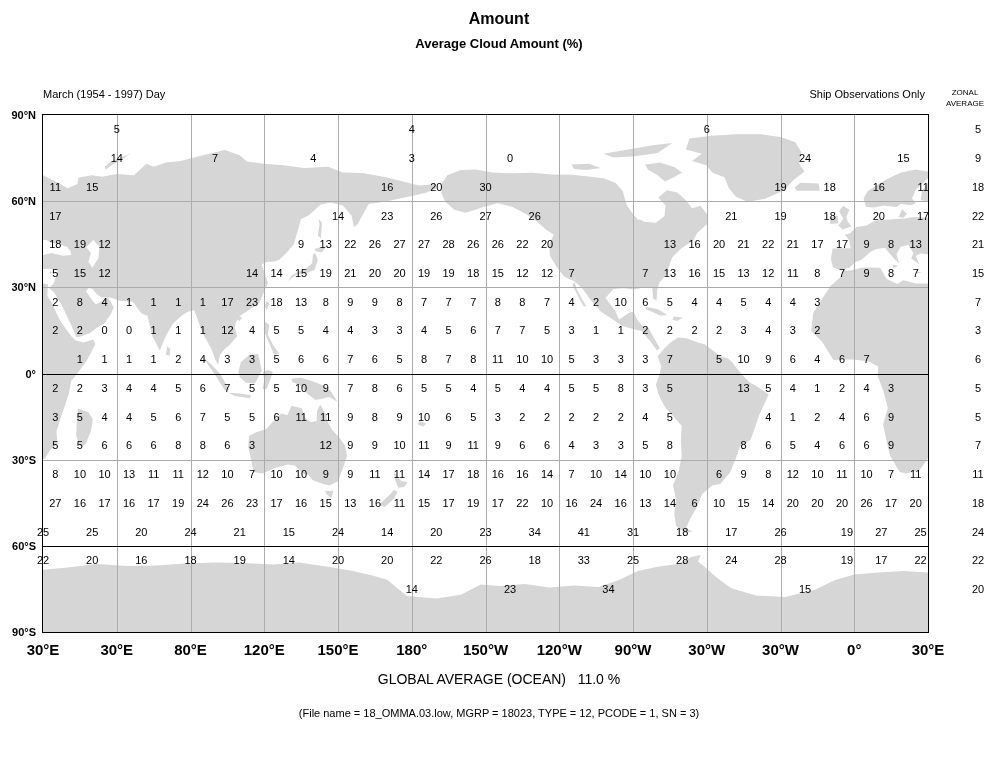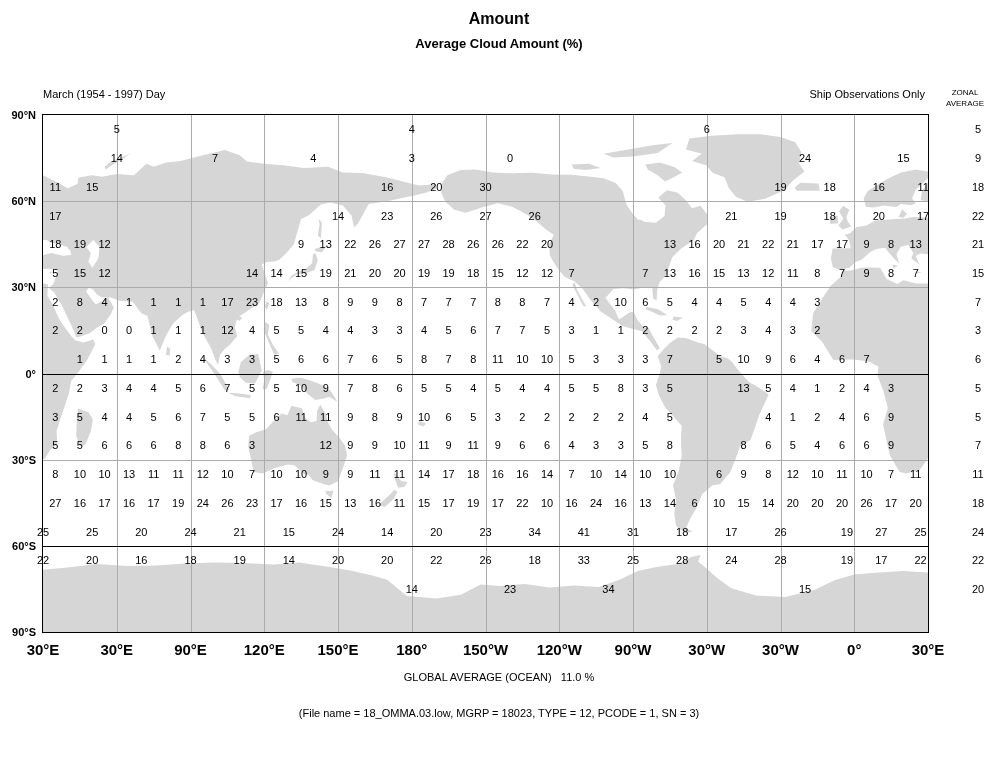--- a/index.html
+++ b/index.html
@@ -504,7 +504,7 @@
 <div id="xlabels">
     <div class="xlab" style="left: 43px;">30°E</div>
     <div class="xlab" style="left: 116.75px;">30°E</div>
-    <div class="xlab" style="left: 190.5px;">90°E</div>
+    <div class="xlab" style="left: 190.5px;">80°E</div>
     <div class="xlab" style="left: 264.25px;">120°E</div>
     <div class="xlab" style="left: 338px; text-align: center;">150°E</div>
     <div class="xlab" style="left: 411.75px;">180°</div>

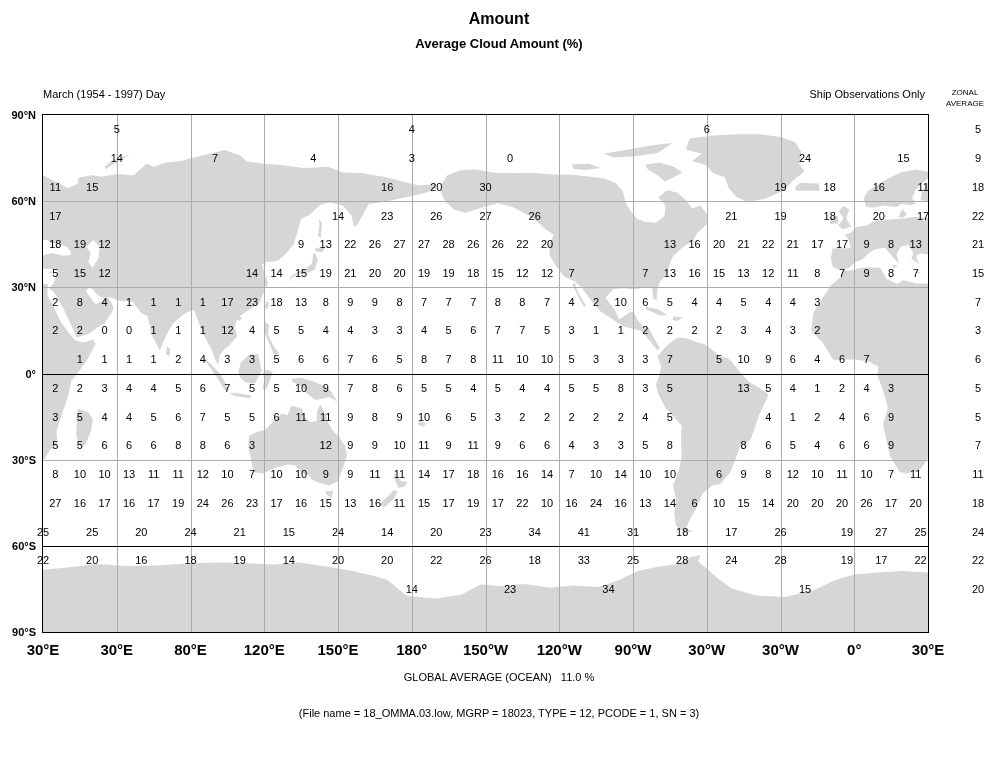--- a/index.html
+++ b/index.html
@@ -18,7 +18,7 @@
   .ylab{position:absolute;right:962px;width:60px;text-align:right;font-size:11px;font-weight:bold;transform:translateY(-50%);}
   .xlab{position:absolute;top:641px;width:70px;text-align:center;font-size:15px;font-weight:bold;transform:translateX(-50%);}
   .zonv{position:absolute;left:935px;width:86px;text-align:center;font-size:11px;transform:translateY(-50%);}
-  #footer1{top:671px;left:0;width:998px;text-align:center;font-size:11px;white-space:pre;}
+  #footer1{top:671px;left:0;width:998px;text-align:center;font-size:14px;white-space:pre;}
   #footer2{top:707px;left:0;width:998px;text-align:center;font-size:11px;white-space:pre;}
 </style>
 </head>

